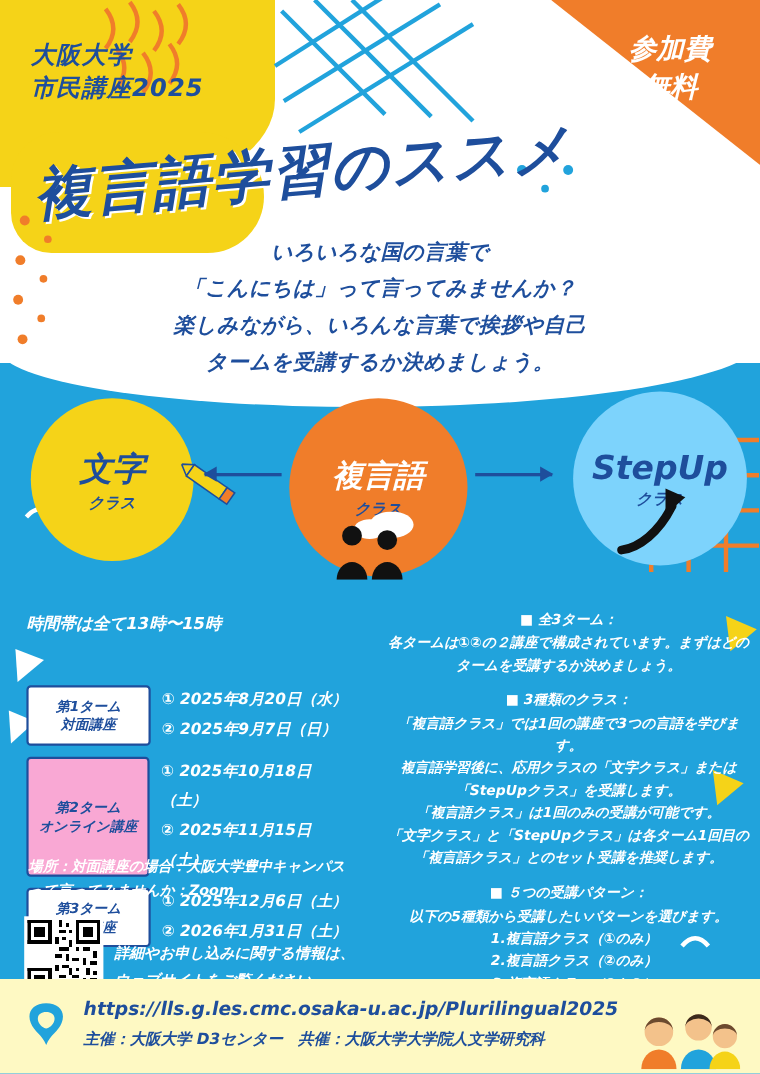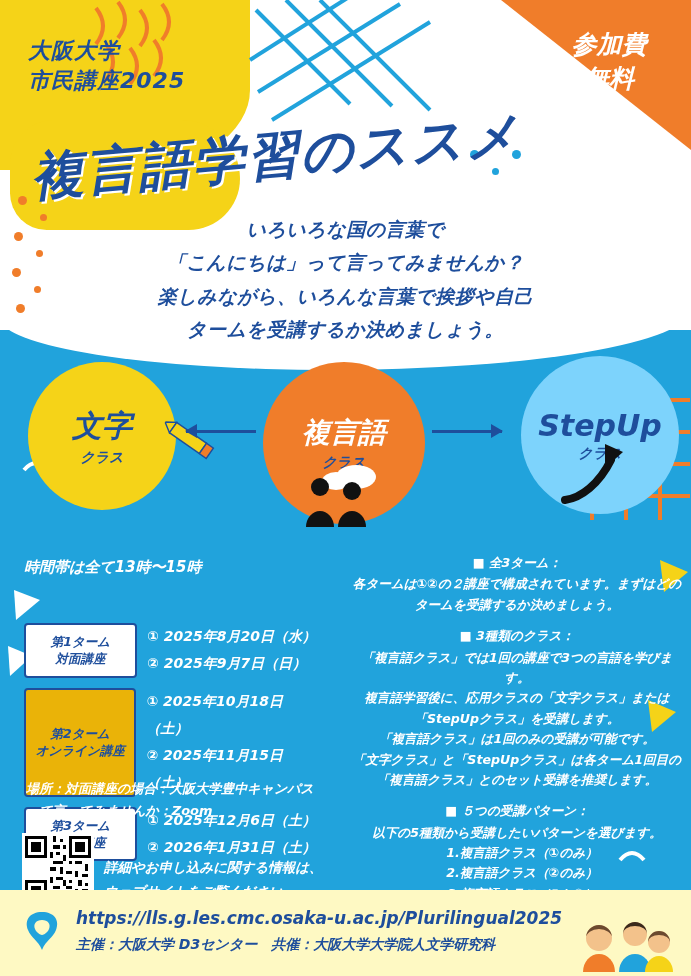--- a/index.html
+++ b/index.html
@@ -74,7 +74,7 @@
   .term-label{width:105px;background:#fff;color:#1e4e9c;font-weight:bold;font-size:12.5px;
      border:2px solid #1e4e9c;border-radius:4px;display:flex;flex-direction:column;
      align-items:center;justify-content:center;text-align:center;padding:6px 2px;line-height:1.4;}
-  .term-label.online{background:#eab308;}
+  .term-label.online{background:#f9a8d4;}
   .term-dates{margin-left:10px;display:flex;flex-direction:column;justify-content:center;
      color:#fff;font-weight:bold;font-size:14px;line-height:1.95;}
   .venue{position:absolute;left:26px;top:778px;color:#fff;font-weight:bold;font-size:13px;

